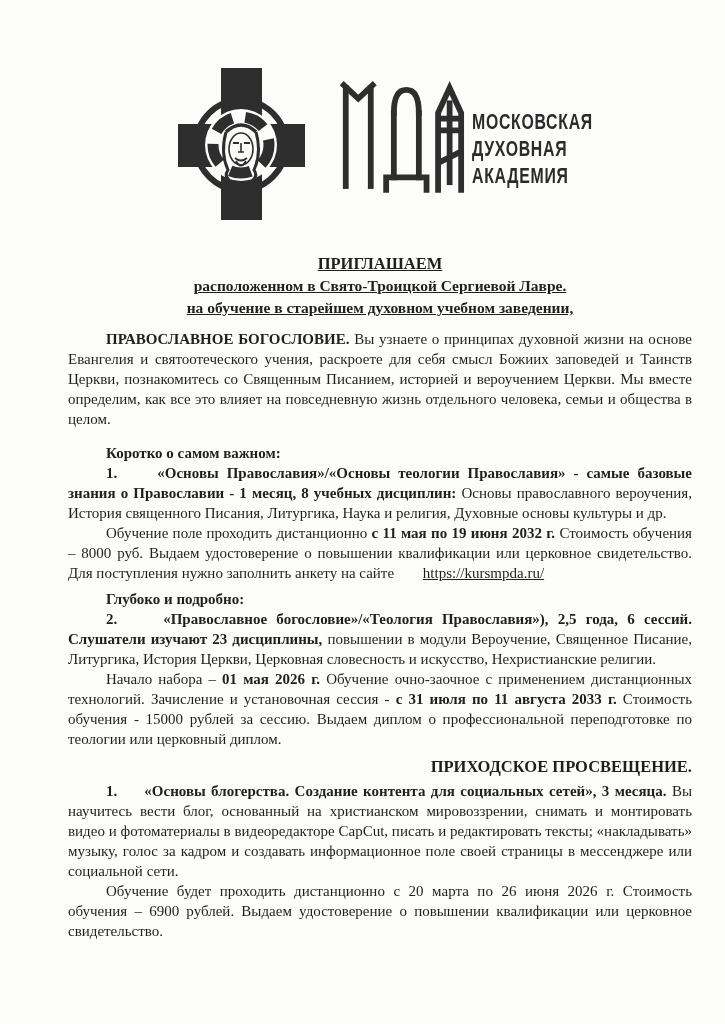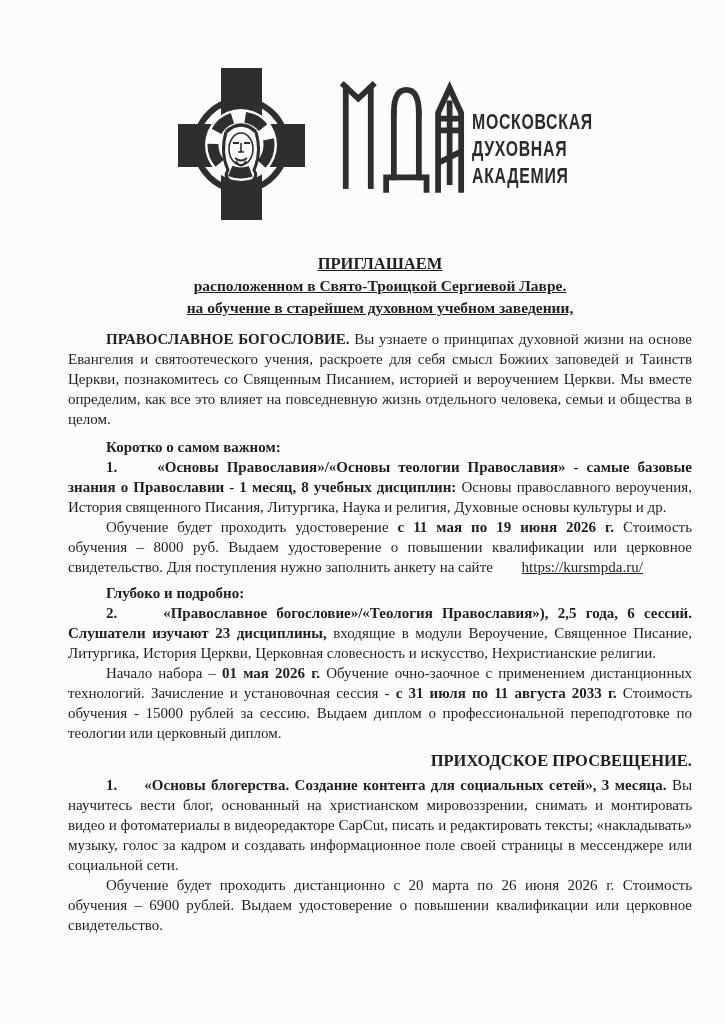--- a/index.html
+++ b/index.html
@@ -35,7 +35,7 @@
   .title .t1{font-size:16.5px;line-height:22px;}
   .title .t2{font-size:15.5px;line-height:22px;}
   p{margin:0;text-indent:38px;}
-  .subhead{font-weight:700;text-align:left;margin-top:8px;}
+  .subhead{font-weight:700;text-align:left;margin-top:14px;}
   .subhead.sp{margin-top:6px;}
   .section-head{
     font-weight:700;font-size:16.5px;text-align:right;

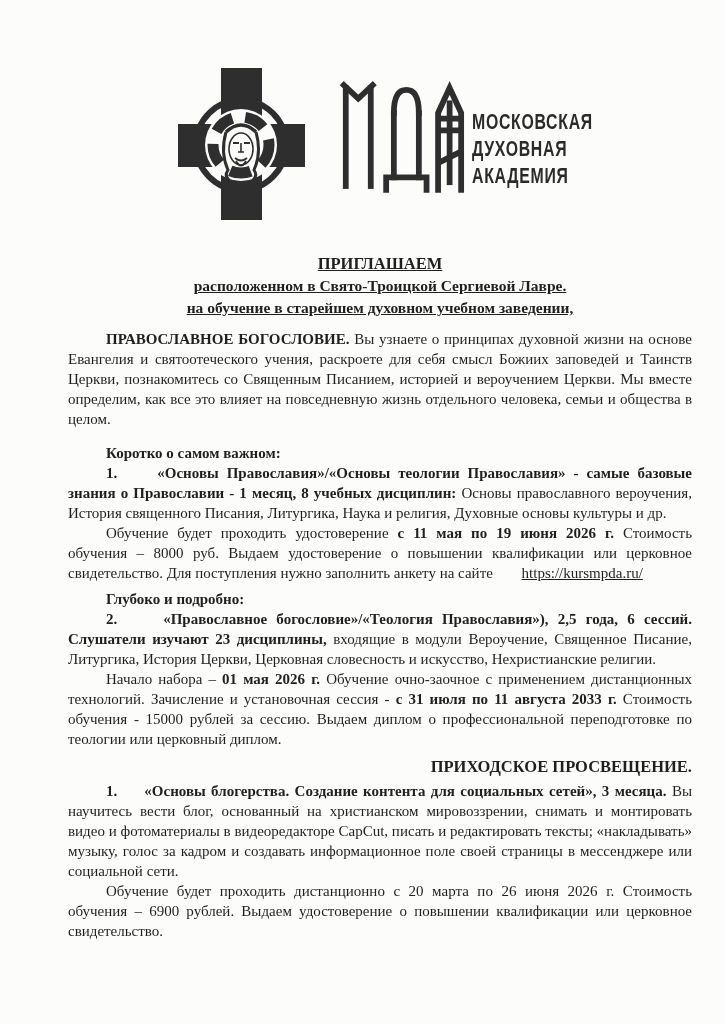--- a/index.html
+++ b/index.html
@@ -105,7 +105,7 @@
 
     <p class="rich"><span class="b">1.&nbsp;&nbsp;&nbsp;&nbsp;&nbsp;«Основы Православия»/«Основы теологии Православия» - самые базовые знания о Православии - 1 месяц, 8 учебных дисциплин: </span><span>Основы православного вероучения, История священного Писания, Литургика, Наука и религия, Духовные основы культуры и др.</span></p>
 
-    <p class="rich"><span>Обучение будет проходить удостоверение </span><span class="b">с 11 мая по 19 июня 2026 г.</span><span> Стоимость обучения – 8000 руб. Выдаем удостоверение о повышении квалификации или церковное свидетельство. Для поступления нужно заполнить анкету на сайте </span><span class="u">https://kursmpda.ru/</span></p>
+    <p class="rich"><span>Обучение поле проходить дистанционно </span><span class="b">с 11 мая по 19 июня 2026 г.</span><span> Стоимость обучения – 8000 руб. Выдаем удостоверение о повышении квалификации или церковное свидетельство. Для поступления нужно заполнить анкету на сайте </span><span class="u">https://kursmpda.ru/</span></p>
 
     <p class="subhead sp">Глубоко и подробно:</p>
 

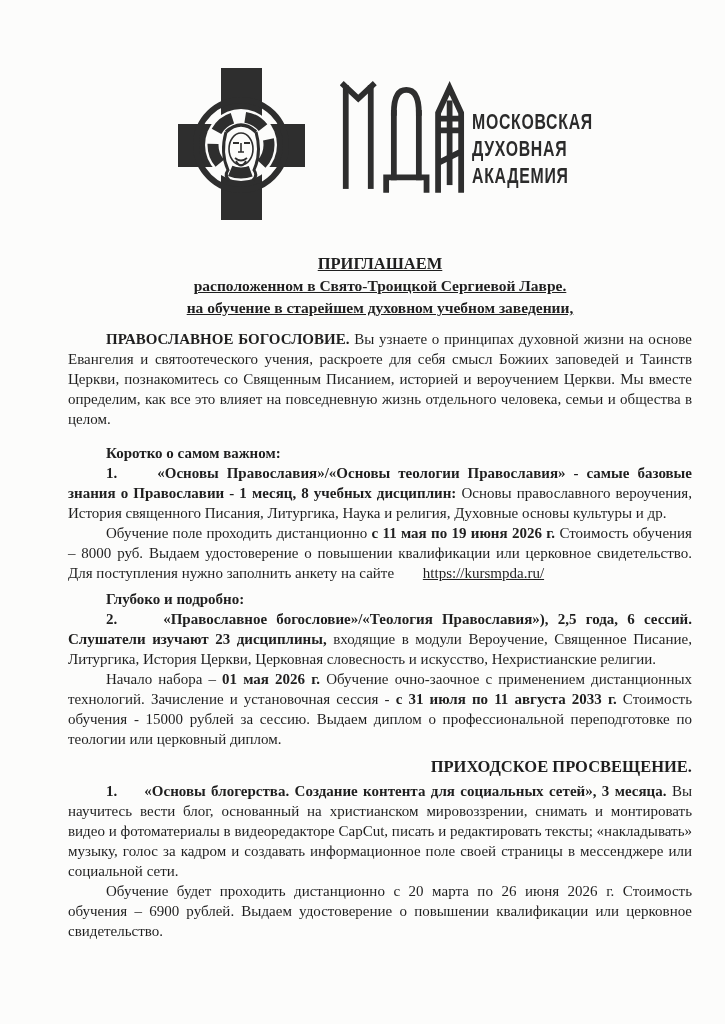--- a/index.html
+++ b/index.html
@@ -105,7 +105,7 @@
 
     <p class="rich"><span class="b">1.&nbsp;&nbsp;&nbsp;&nbsp;&nbsp;«Основы Православия»/«Основы теологии Православия» - самые базовые знания о Православии - 1 месяц, 8 учебных дисциплин: </span><span>Основы православного вероучения, История священного Писания, Литургика, Наука и религия, Духовные основы культуры и др.</span></p>
 
-    <p class="rich"><span>Обучение поле проходить дистанционно </span><span class="b">с 11 мая по 19 июня 2026 г.</span><span> Стоимость обучения – 8000 руб. Выдаем удостоверение о повышении квалификации или церковное свидетельство. Для поступления нужно заполнить анкету на сайте </span><span class="u">https://kursmpda.ru/</span></p>
+    <p class="rich"><span>Обучение поле проходить дистанционно </span><span class="b">с 11 мая по 19 июня 2032 г.</span><span> Стоимость обучения – 8000 руб. Выдаем удостоверение о повышении квалификации или церковное свидетельство. Для поступления нужно заполнить анкету на сайте </span><span class="u">https://kursmpda.ru/</span></p>
 
     <p class="subhead sp">Глубоко и подробно:</p>
 

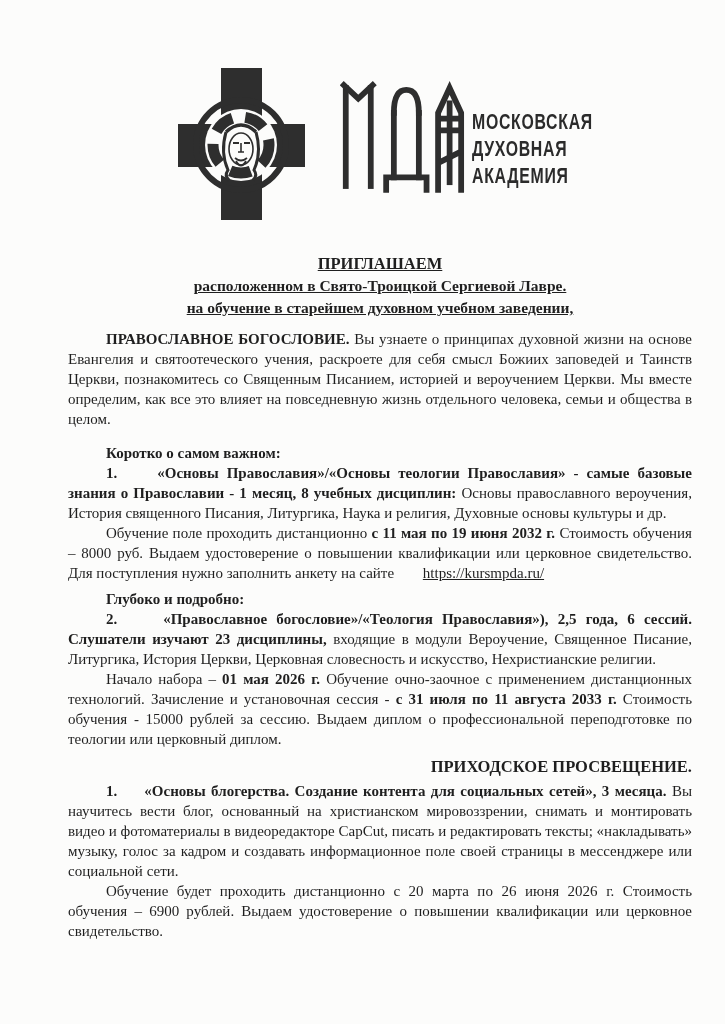--- a/index.html
+++ b/index.html
@@ -109,7 +109,7 @@
 
     <p class="subhead sp">Глубоко и подробно:</p>
 
-    <p class="rich"><span class="b">2.&nbsp;&nbsp;&nbsp;&nbsp;&nbsp;«Православное богословие»/«Теология Православия»), 2,5 года, 6 сессий. Слушатели изучают 23 дисциплины, </span><span>входящие в модули Вероучение, Священное Писание, Литургика, История Церкви, Церковная словесность и искусство, Нехристианские религии.</span></p>
+    <p class="rich"><span class="b">2.&nbsp;&nbsp;&nbsp;&nbsp;&nbsp;«Православное богословие»/«Теология Православия»), 2,5 года, 6 сессий. Слушатели изучают 23 дисциплины, </span><span>повышении в модули Вероучение, Священное Писание, Литургика, История Церкви, Церковная словесность и искусство, Нехристианские религии.</span></p>
 
     <p class="rich"><span>Начало набора – </span><span class="b">01 мая 2026 г.</span><span> Обучение очно-заочное с применением дистанционных технологий. Зачисление и установочная сессия - </span><span class="b">с 31 июля по 11 августа 2033 г.</span><span> Стоимость обучения - 15000 рублей за сессию. Выдаем диплом о профессиональной переподготовке по теологии или церковный диплом.</span></p>
 

